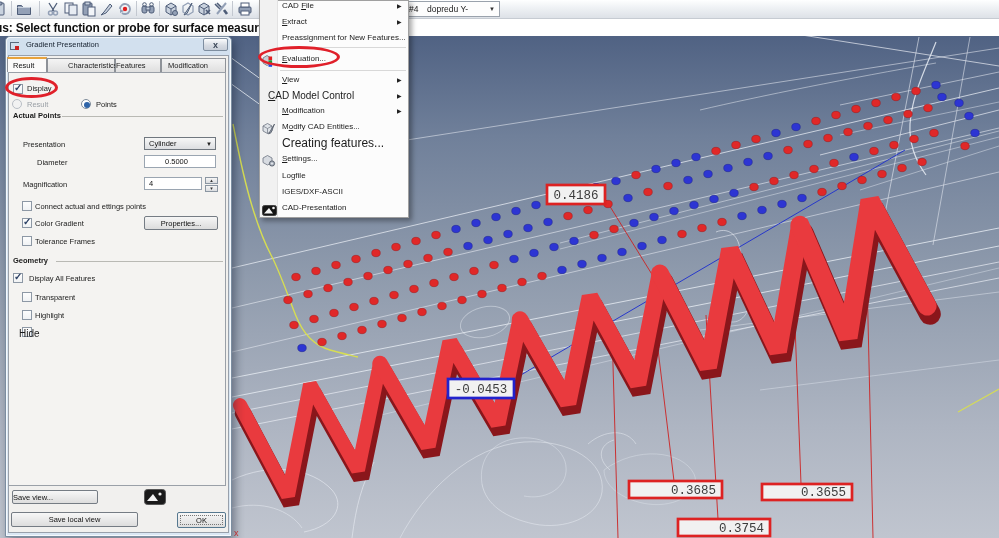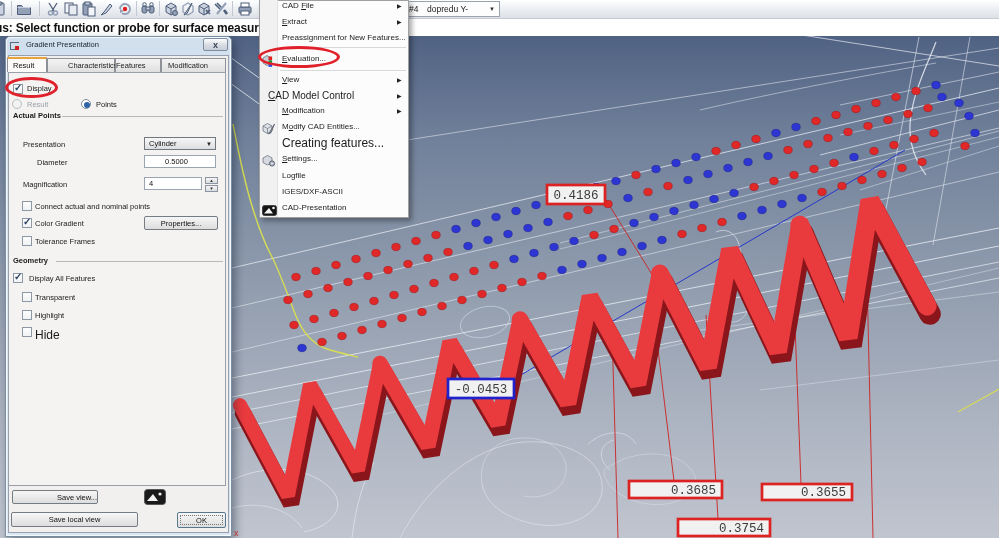--- a/index.html
+++ b/index.html
@@ -325,7 +325,7 @@
       <div style="position:absolute;left:0;top:8px;width:13px;height:7px;background:linear-gradient(180deg,#f6f6f6,#dadcdf);border:1px solid #8b96a2;font-size:4.5px;text-align:center;line-height:6px;color:#333">▼</div>
     </div>
     <div style="position:absolute;left:17px;top:165px;width:10px;height:10px;background:linear-gradient(180deg,#fdfdfd,#f0f2f4);border:1px solid #8d98a5;z-index:4"></div>
-    <div style="position:absolute;left:30px;top:166px;font-size:7.5px;color:#1a1a1a;white-space:nowrap;z-index:4">Connect actual and nominal points</div>
+    <div style="position:absolute;left:30px;top:166px;font-size:7.5px;color:#1a1a1a;white-space:nowrap;z-index:4">Connect actual and ettings points</div>
     <div style="position:absolute;left:17px;top:182px;width:10px;height:10px;background:linear-gradient(180deg,#fdfdfd,#f0f2f4);border:1px solid #8d98a5;z-index:4">
       <span style="position:absolute;left:0px;top:-3px;font-size:10px;font-weight:bold;color:#2a3f63">✓</span>
     </div>

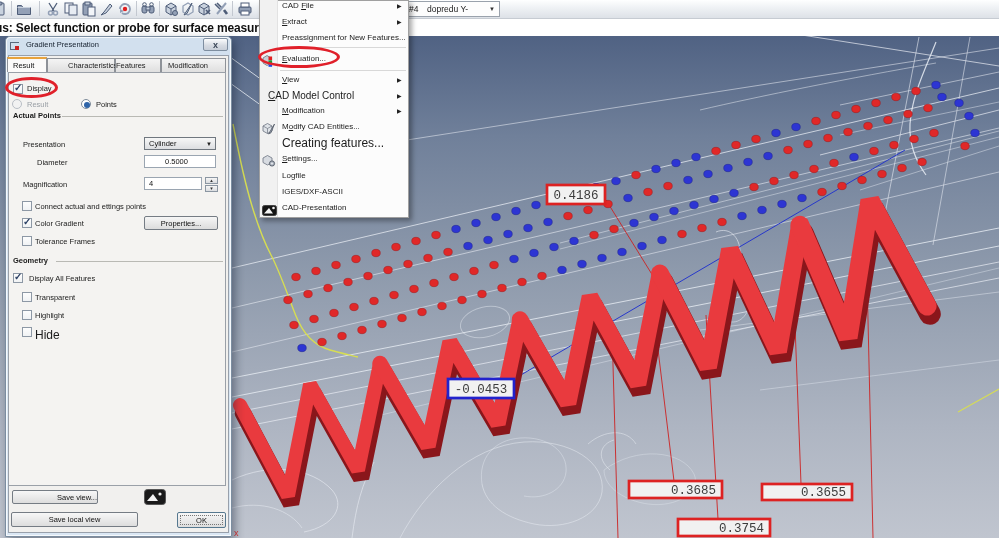--- a/index.html
+++ b/index.html
@@ -344,7 +344,7 @@
     <div style="position:absolute;left:17px;top:274px;width:10px;height:10px;background:linear-gradient(180deg,#fdfdfd,#f0f2f4);border:1px solid #8d98a5;z-index:4"></div>
     <div style="position:absolute;left:30px;top:275px;font-size:7.5px;color:#1a1a1a;white-space:nowrap;z-index:4">Highlight</div>
     <div style="position:absolute;left:17px;top:291px;width:10px;height:10px;background:linear-gradient(180deg,#fdfdfd,#f0f2f4);border:1px solid #8d98a5;z-index:4"></div>
-    <div style="position:absolute;left:30px;top:292px;font-size:12px;color:#1a1a1a;white-space:nowrap;z-index:4">Hide</div>
+    <div style="position:absolute;left:14px;top:292px;font-size:10px;color:#1a1a1a;white-space:nowrap;z-index:4">Hide</div>
     <div style="position:absolute;left:7px;top:454px;width:86px;height:14px;background:linear-gradient(180deg,#f7f7f7,#dddddd);border:1px solid #757c84;border-radius:2px;z-index:4;font-size:7.5px;color:#111;text-align:right;line-height:13px">Save view...</div>
     <div style="position:absolute;left:139px;top:453px;width:22px;height:16px;z-index:4"><svg width="22" height="16" viewBox="0 0 22 16">
         <rect x="0.5" y="0.5" width="21" height="15" rx="3" fill="#1a1a1a" stroke="#555"></rect>

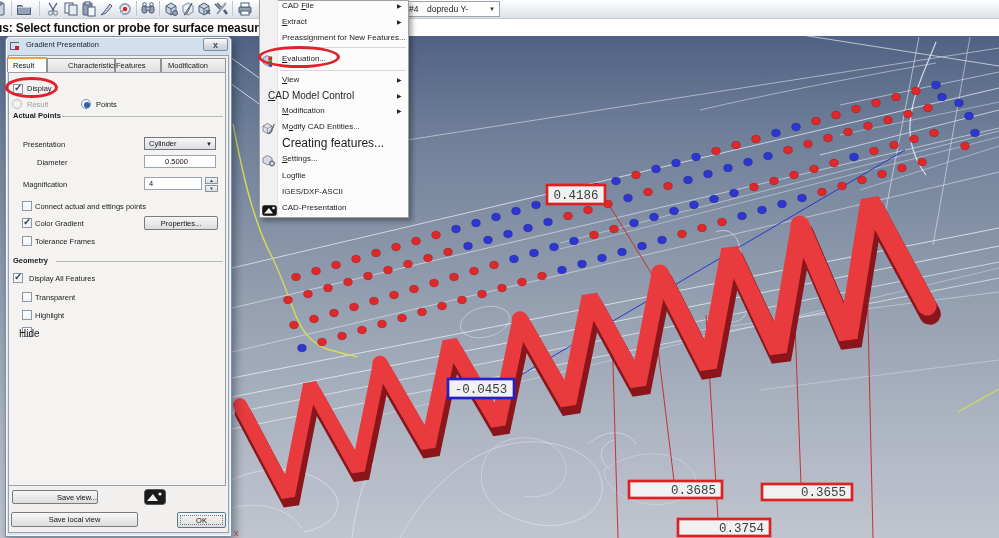--- a/index.html
+++ b/index.html
@@ -345,7 +345,7 @@
     <div style="position:absolute;left:30px;top:275px;font-size:7.5px;color:#1a1a1a;white-space:nowrap;z-index:4">Highlight</div>
     <div style="position:absolute;left:17px;top:291px;width:10px;height:10px;background:linear-gradient(180deg,#fdfdfd,#f0f2f4);border:1px solid #8d98a5;z-index:4"></div>
     <div style="position:absolute;left:14px;top:292px;font-size:10px;color:#1a1a1a;white-space:nowrap;z-index:4">Hide</div>
-    <div style="position:absolute;left:7px;top:454px;width:86px;height:14px;background:linear-gradient(180deg,#f7f7f7,#dddddd);border:1px solid #757c84;border-radius:2px;z-index:4;font-size:7.5px;color:#111;text-align:right;line-height:13px">Save view...</div>
+    <div style="position:absolute;left:7px;top:454px;width:86px;height:14px;background:linear-gradient(180deg,#f7f7f7,#dddddd);border:1px solid #757c84;border-radius:2px;z-index:4;font-size:7.5px;color:#111;text-align:left;line-height:13px">Save view...</div>
     <div style="position:absolute;left:139px;top:453px;width:22px;height:16px;z-index:4"><svg width="22" height="16" viewBox="0 0 22 16">
         <rect x="0.5" y="0.5" width="21" height="15" rx="3" fill="#1a1a1a" stroke="#555"></rect>
         <polygon points="3,12 9,5 14,12" fill="#f2f2f2"></polygon>

